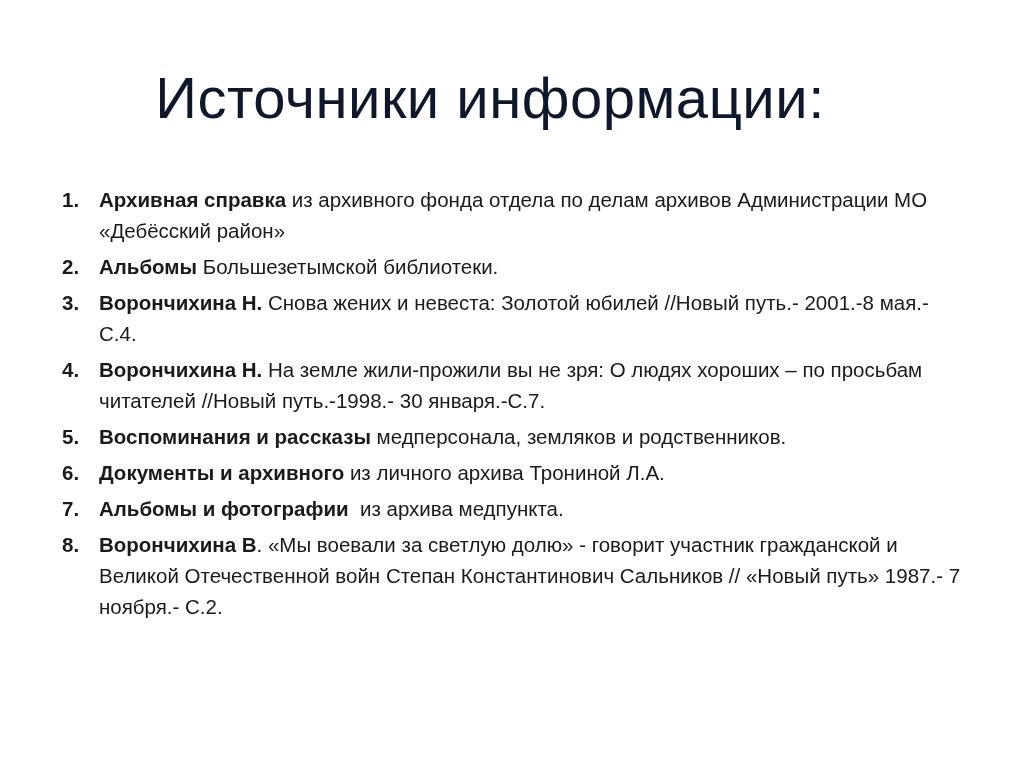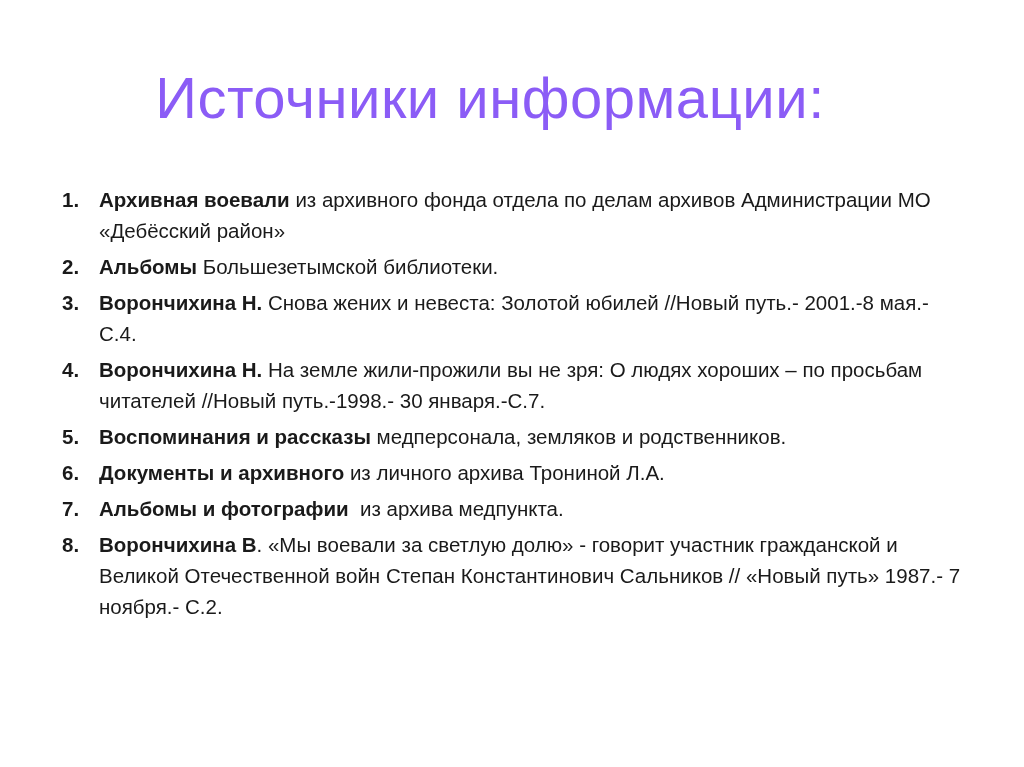--- a/index.html
+++ b/index.html
@@ -32,7 +32,7 @@
       line-height: 80px;
       font-weight: normal;
       letter-spacing: 0.5px;
-      color: #8b5cf6;
+      color: #0f172a;
       margin: 0;
     }
     .sources {

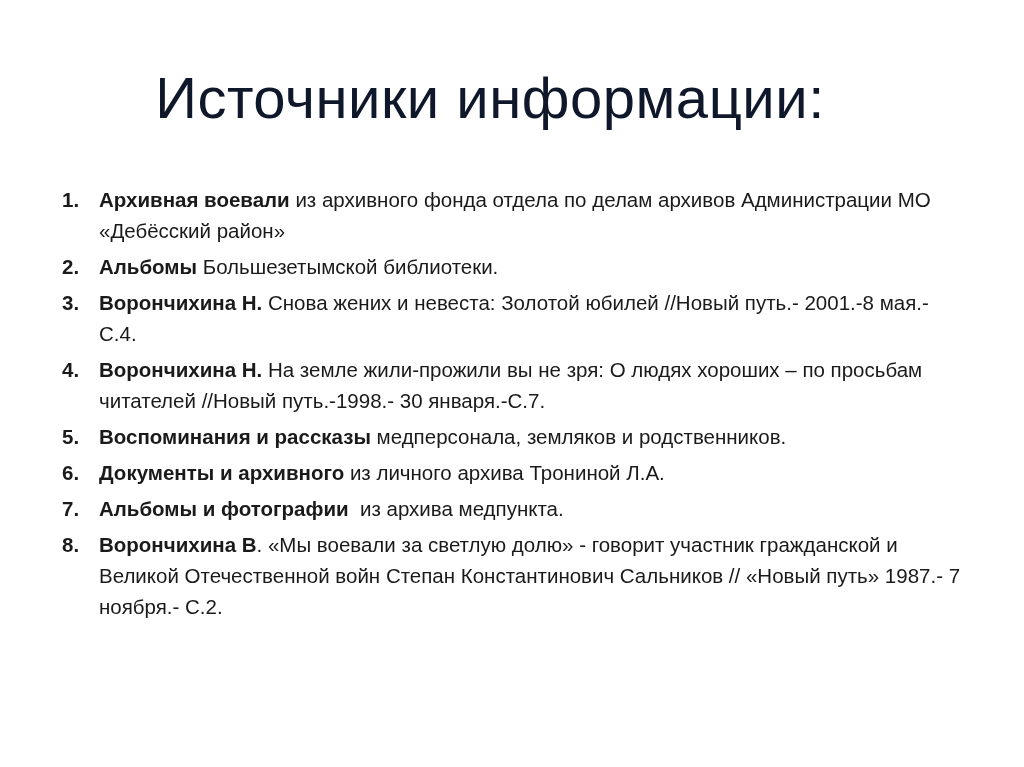--- a/index.html
+++ b/index.html
@@ -71,7 +71,7 @@
   <ol class="sources">
     <li class="source">
       <span class="num">1.</span>
-      <span class="lead">Архивная воевали</span><span> из архивного фонда  отдела по делам архивов Администрации МО «Дебёсский район»</span>
+      <span class="lead">Архивная справка</span><span> из архивного фонда  отдела по делам архивов Администрации МО «Дебёсский район»</span>
     </li>
     <li class="source">
       <span class="num">2.</span>

